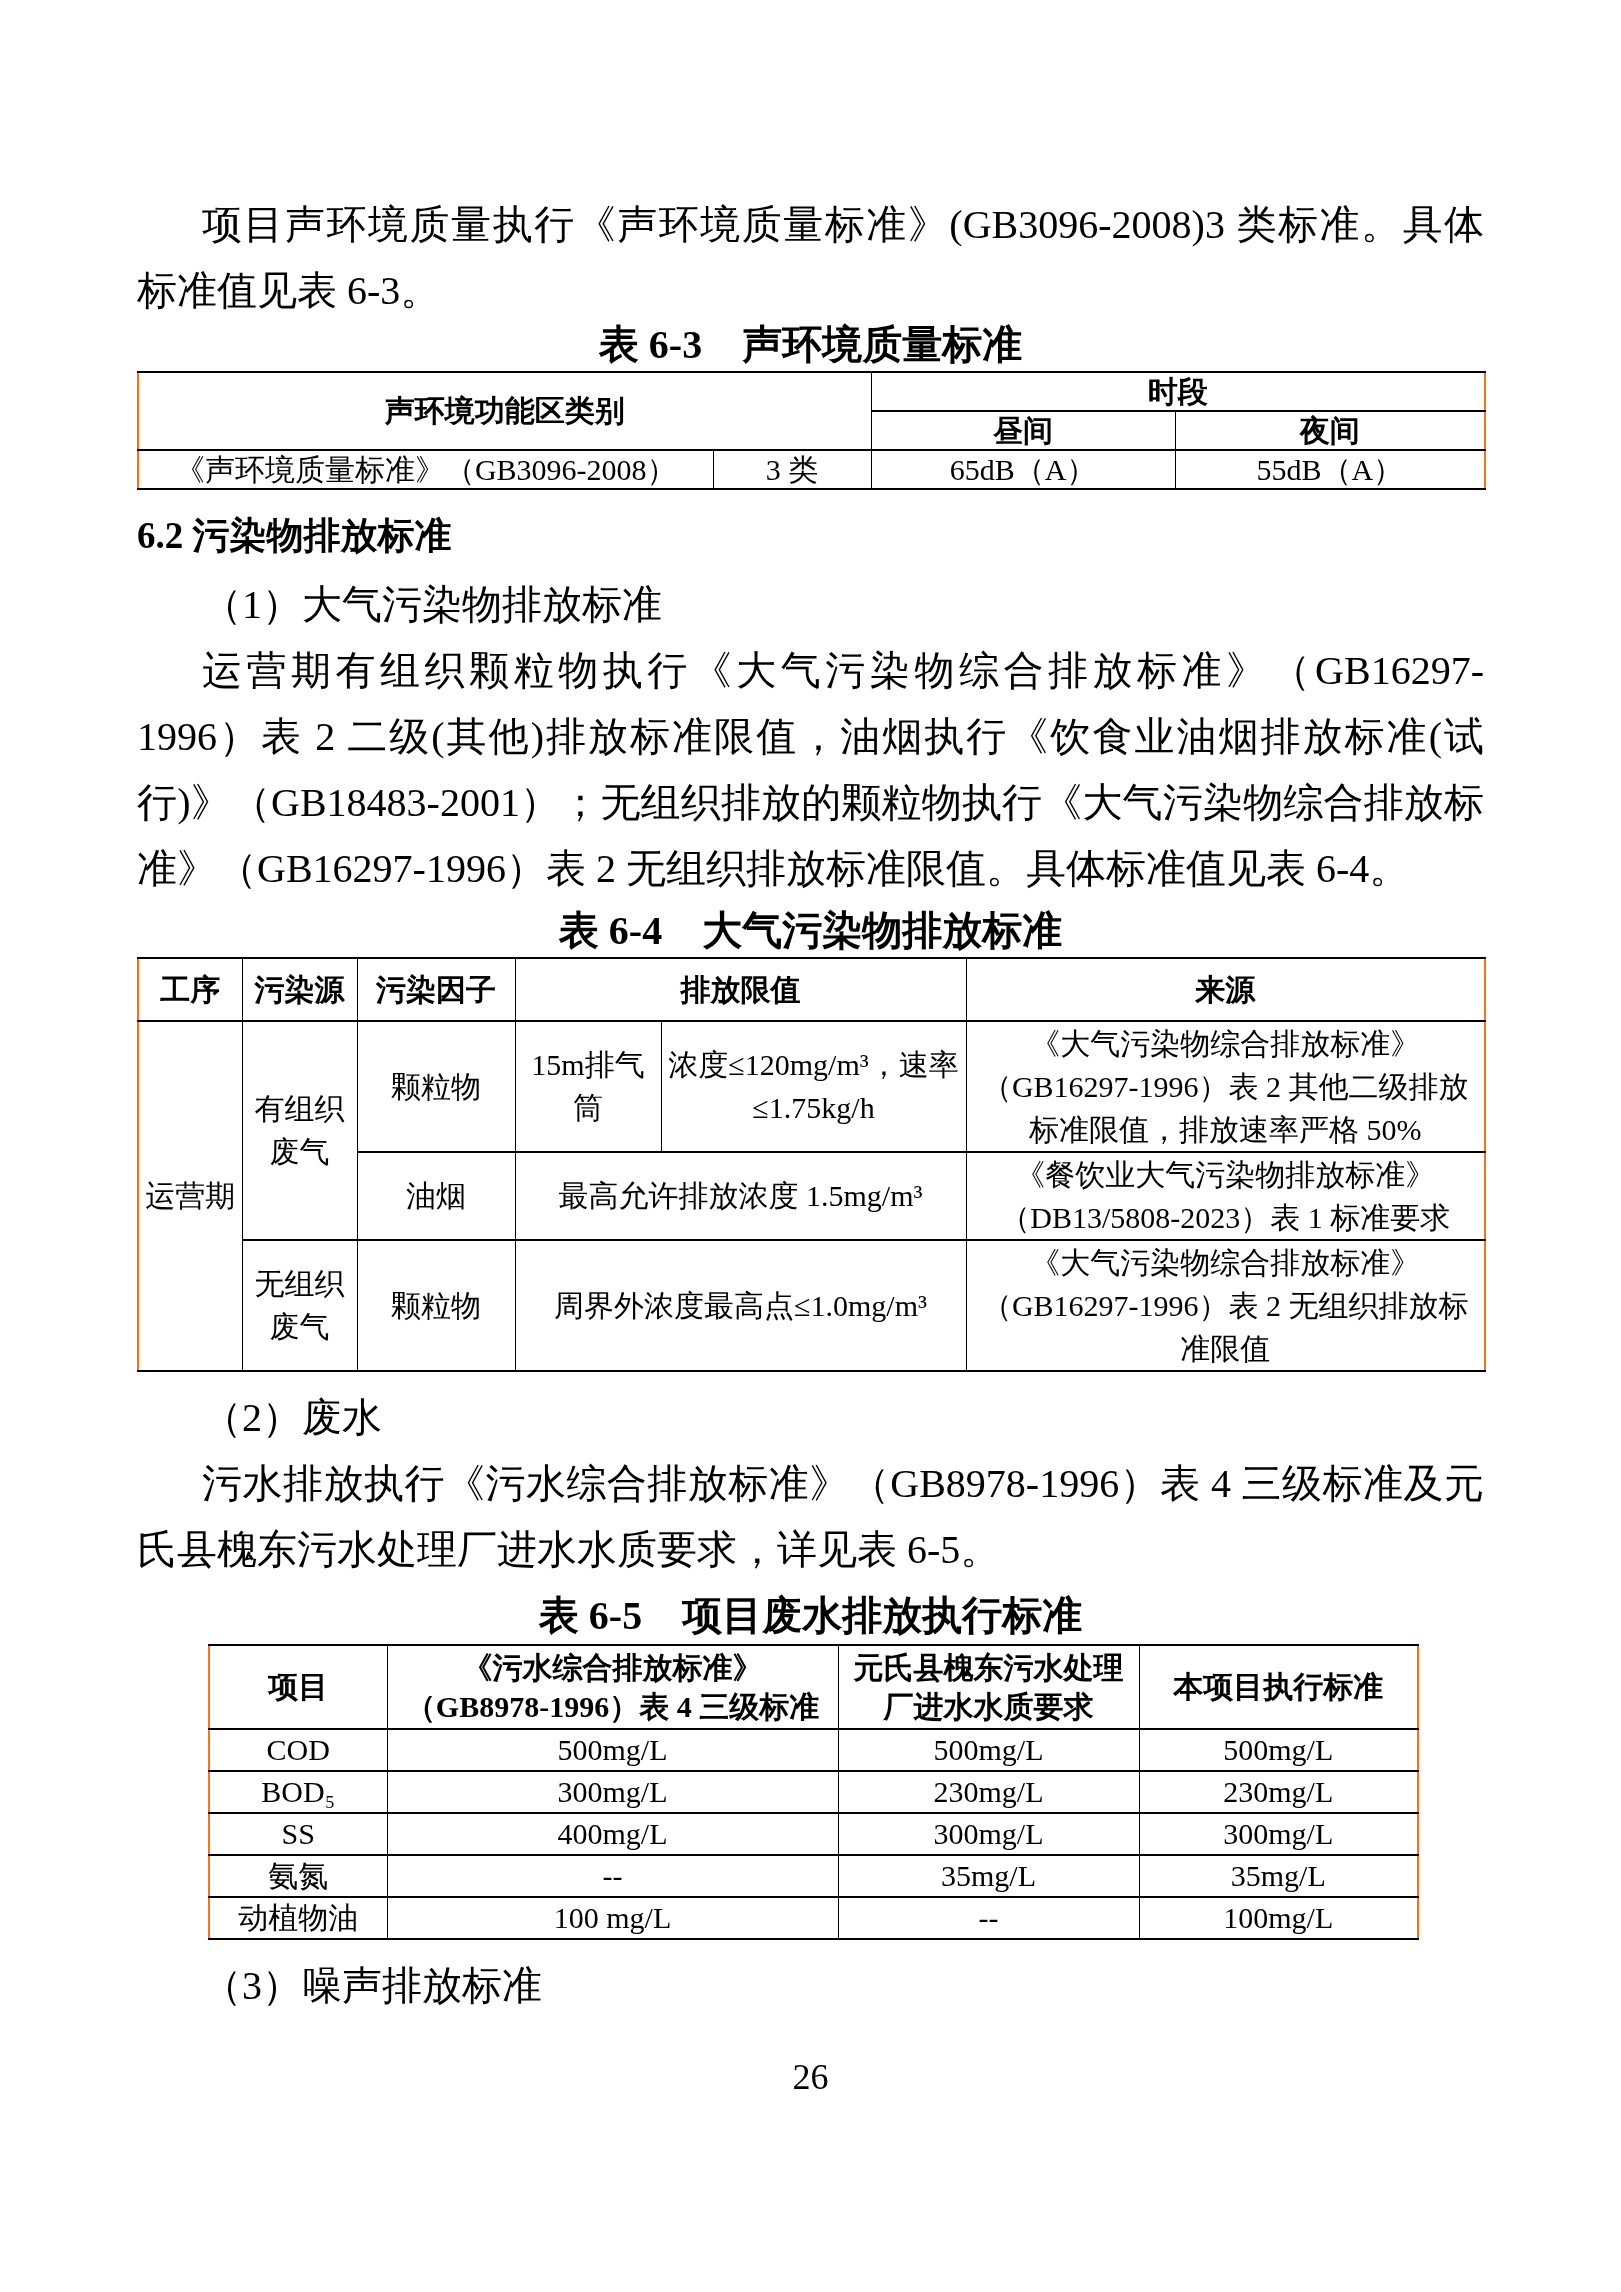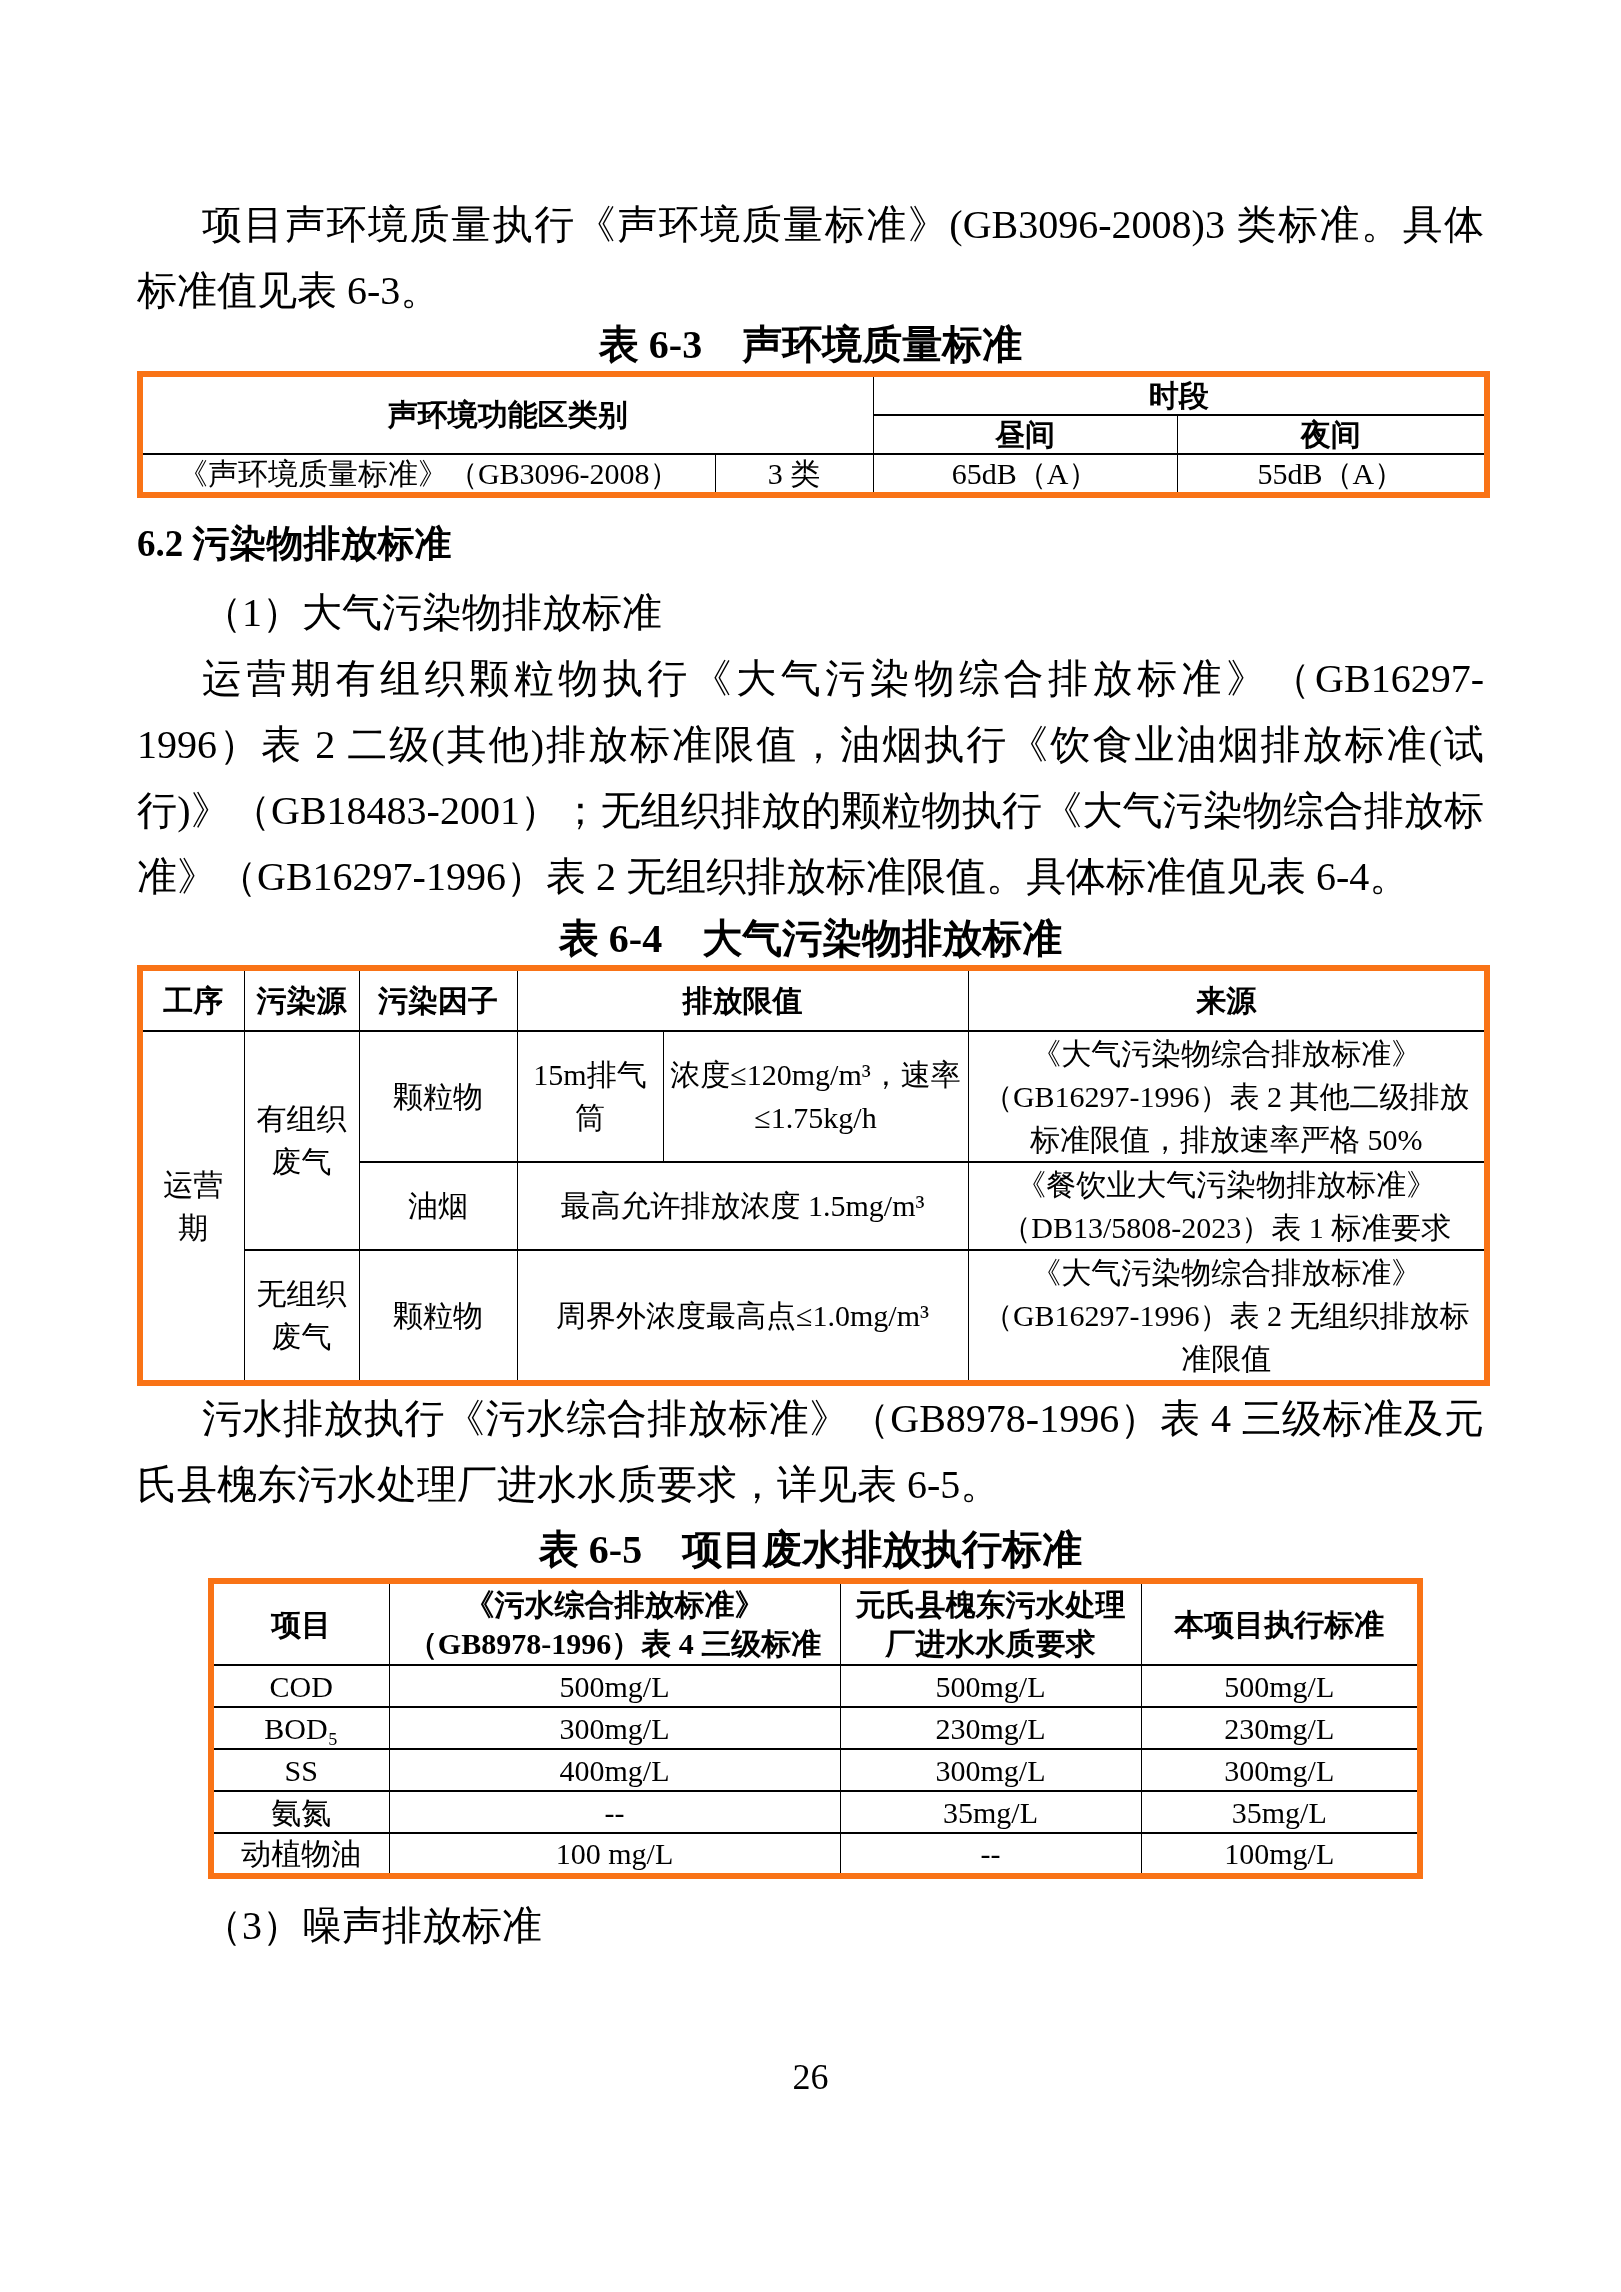--- a/index.html
+++ b/index.html
@@ -60,7 +60,7 @@
     line-height: 43px;
     overflow: hidden;
   }
-  .doc-table { border: 6px solid #f97316; }
+  .doc-table { border: 2px solid #f97316; }
   .doc-table th { font-weight: bold; }
   .t63 { width: 1347px; }
   .t63 tr { height: 39px; }

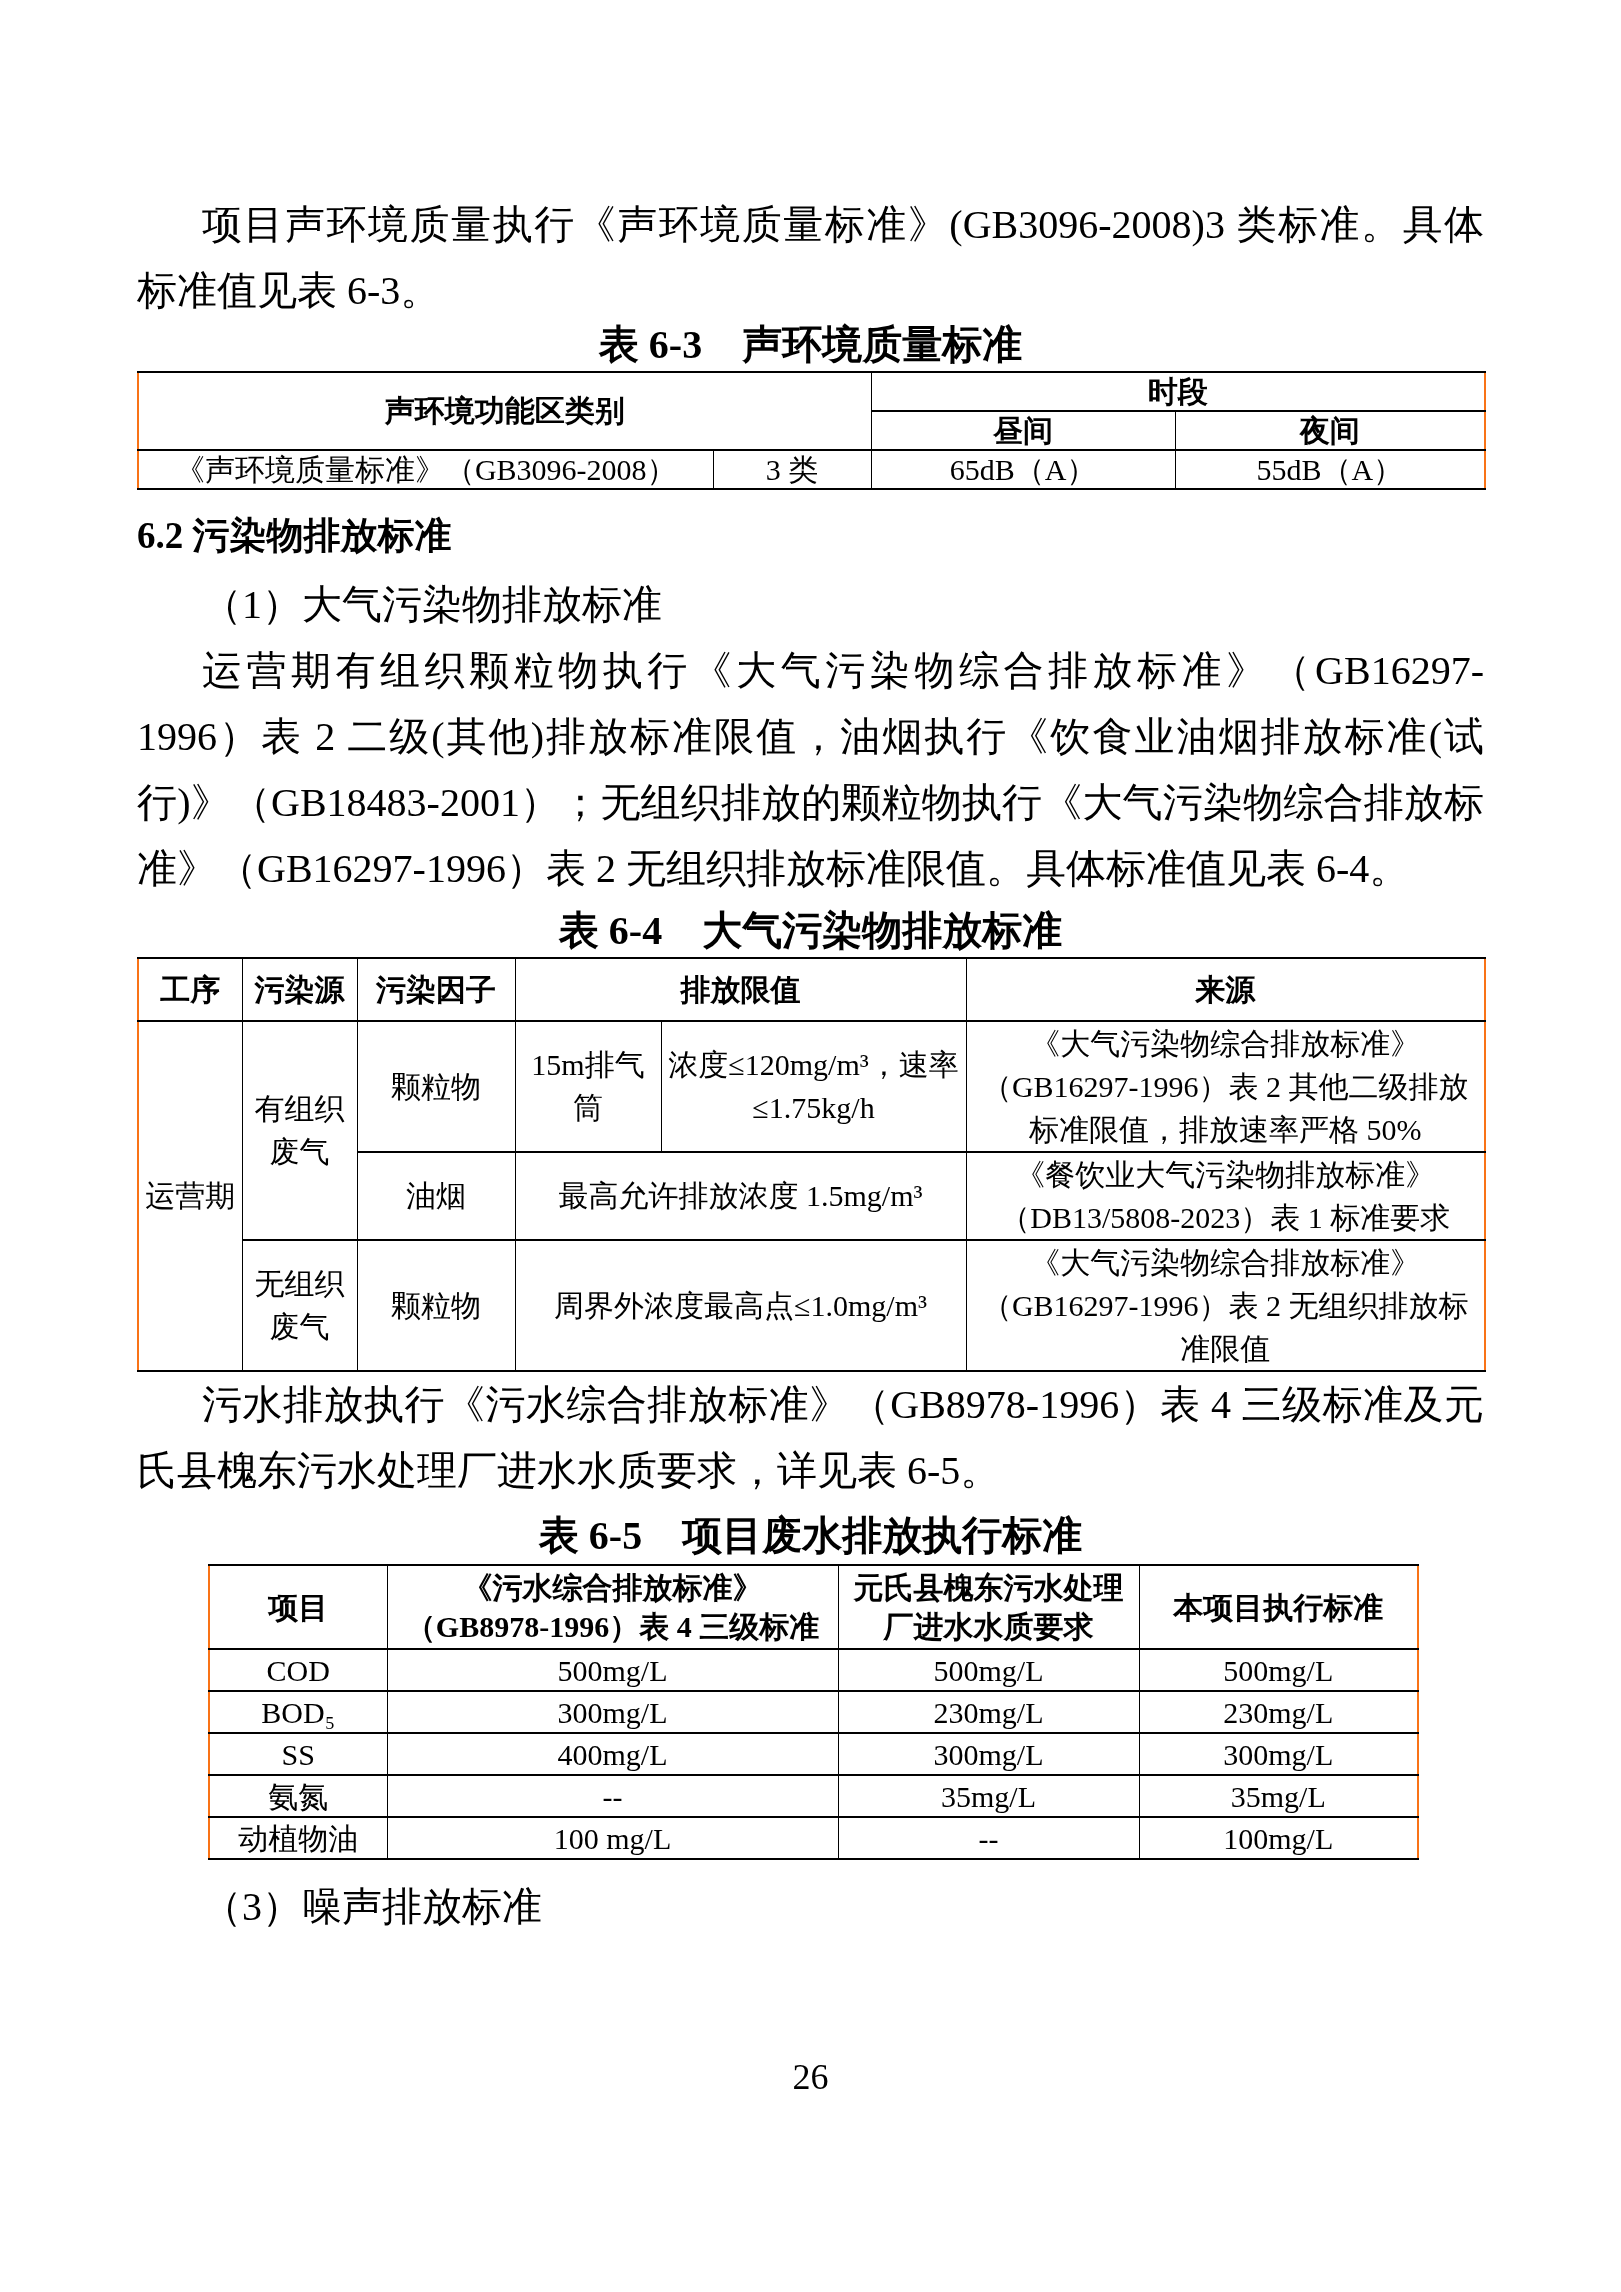--- a/index.html
+++ b/index.html
@@ -165,6 +165,7 @@
     </tbody>
       </table>
 
+    <p class="body-text indent list-item">（2）废水</p>
 
     <p class="body-text indent">污水排放执行《污水综合排放标准》（GB8978-1996）表 4 三级标准及元氏县槐东污水处理厂进水水质要求，详见表 6-5。</p>
 

